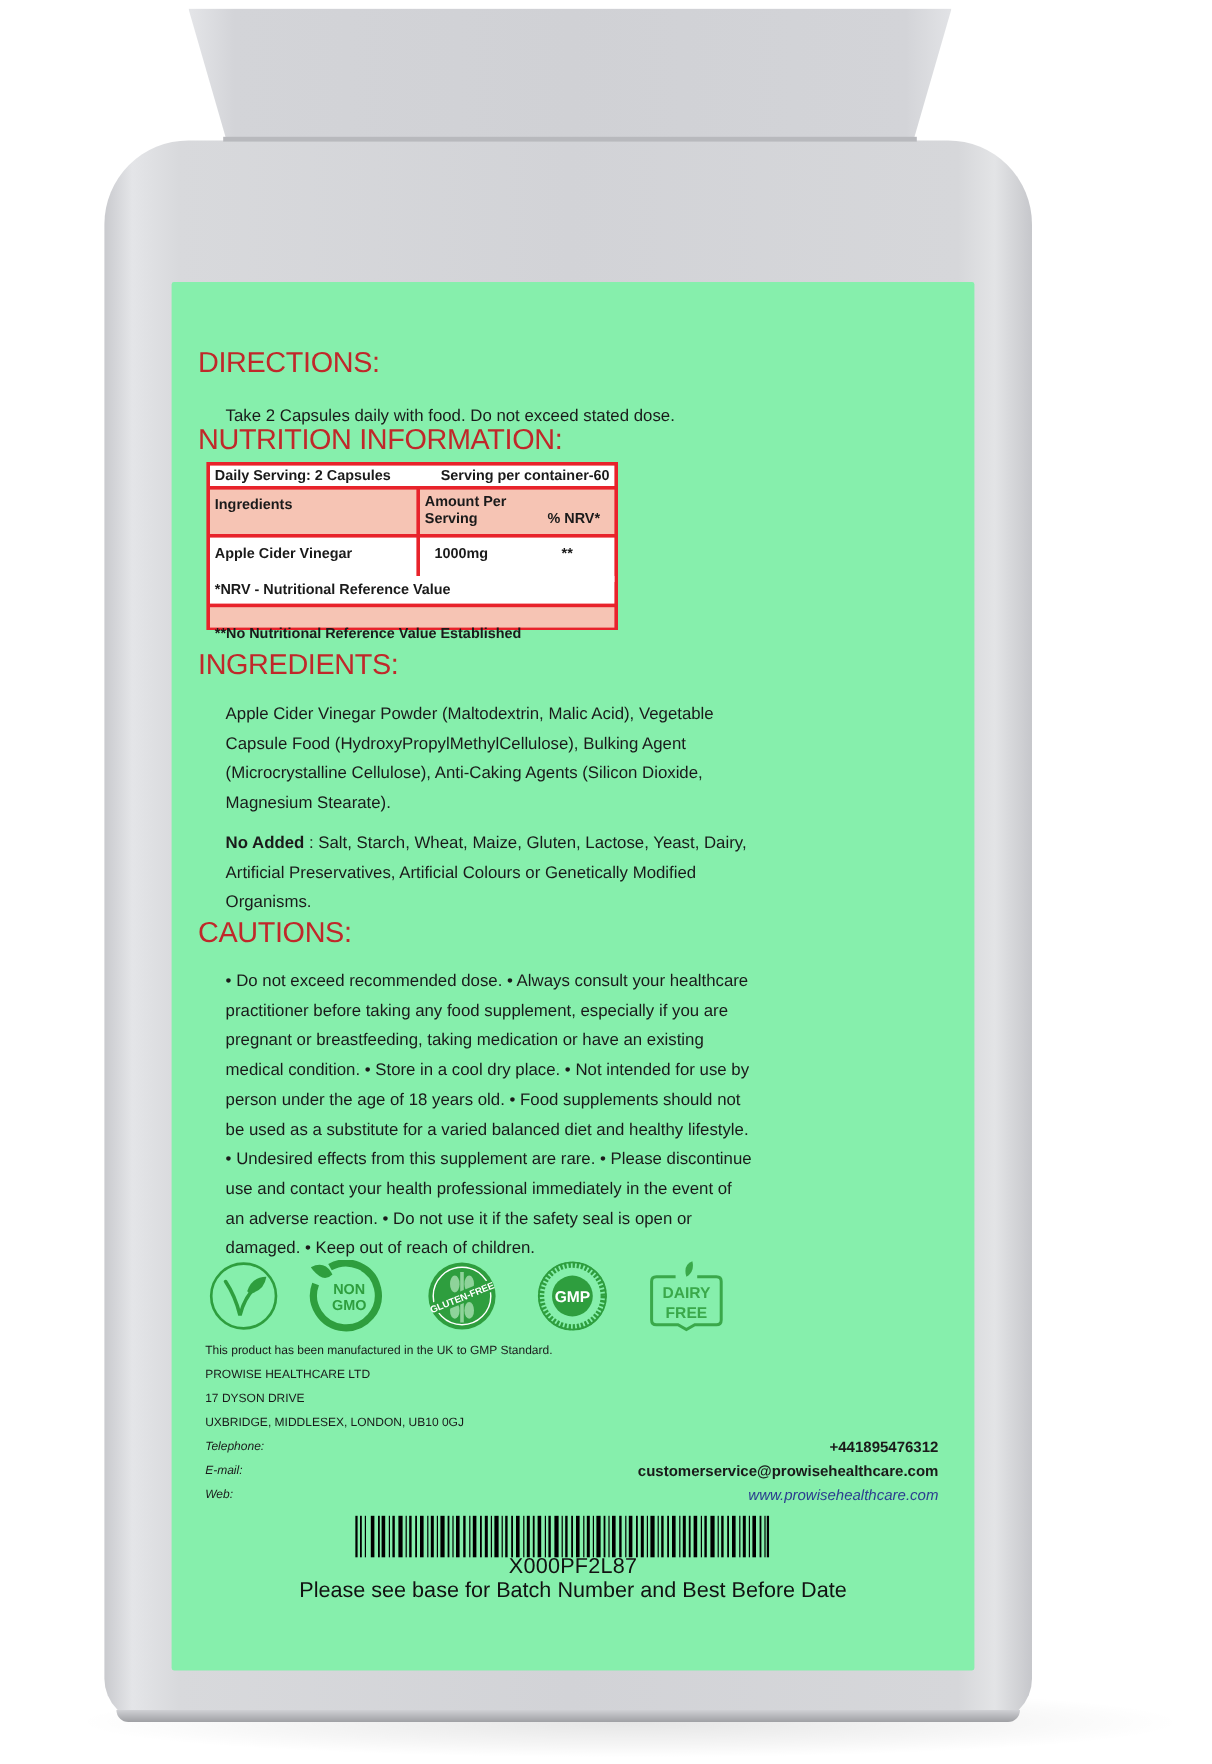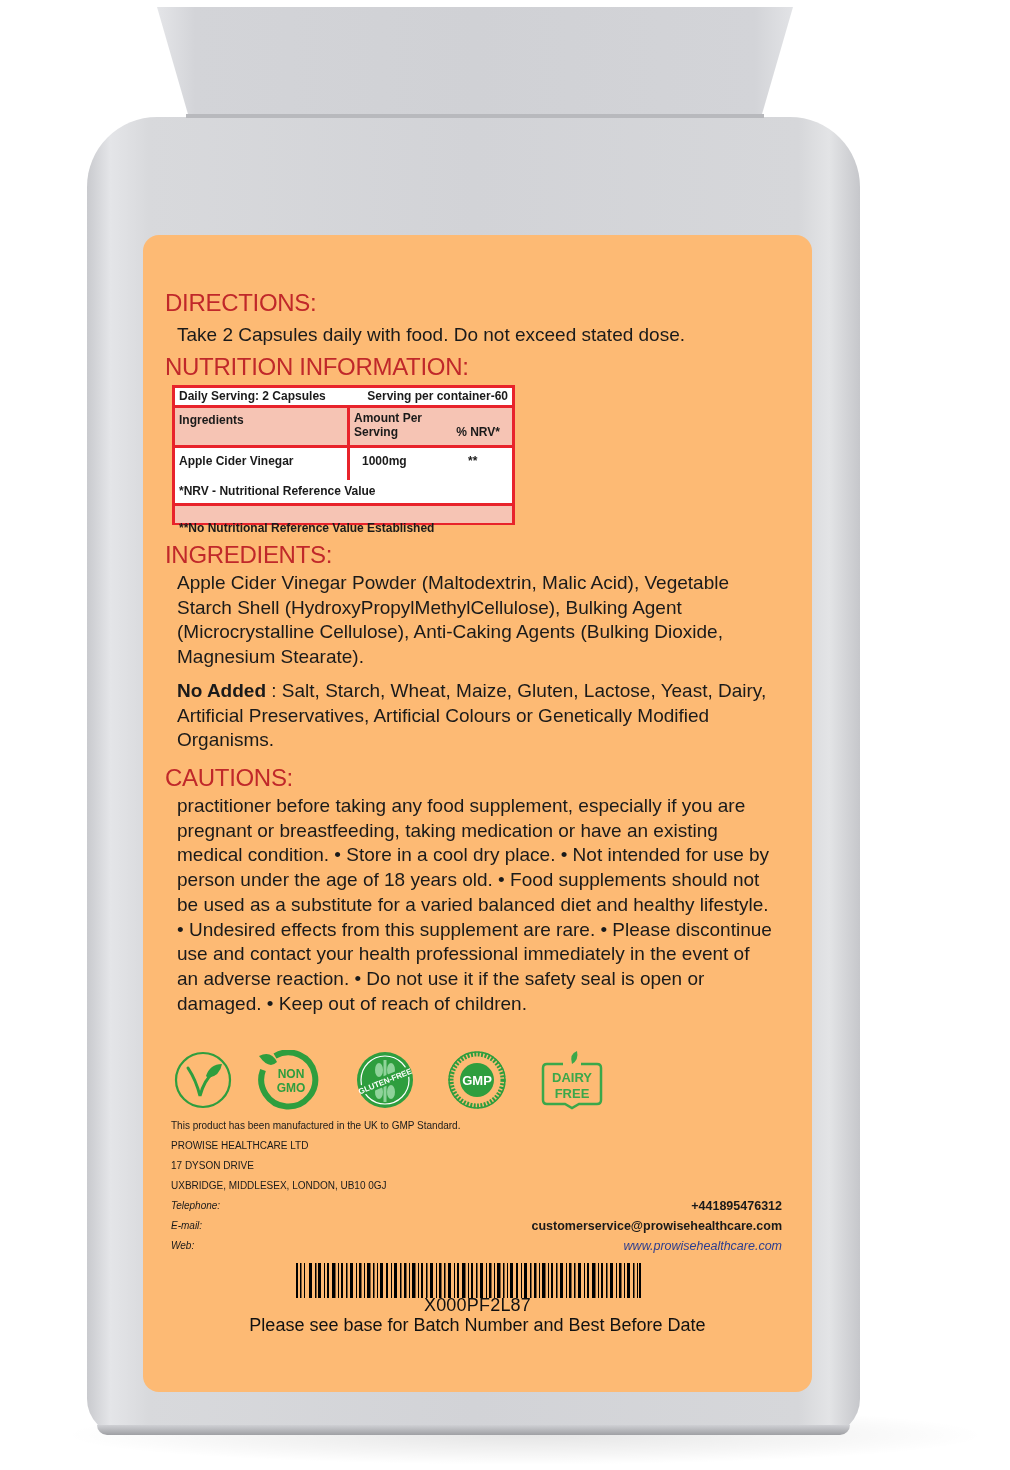--- a/index.html
+++ b/index.html
@@ -33,7 +33,7 @@
     }
     .label {
       position: absolute; left: 143px; top: 235px; width: 669px; height: 1157px;
-      background: #fdba74; border-radius: 16px; text-decoration: underline;
+      background: #86efac; border-radius: 2px; text-decoration: underline;
     }
     .heading {
       position: absolute; left: 22px; color: #c0282a; font-size: 24px;

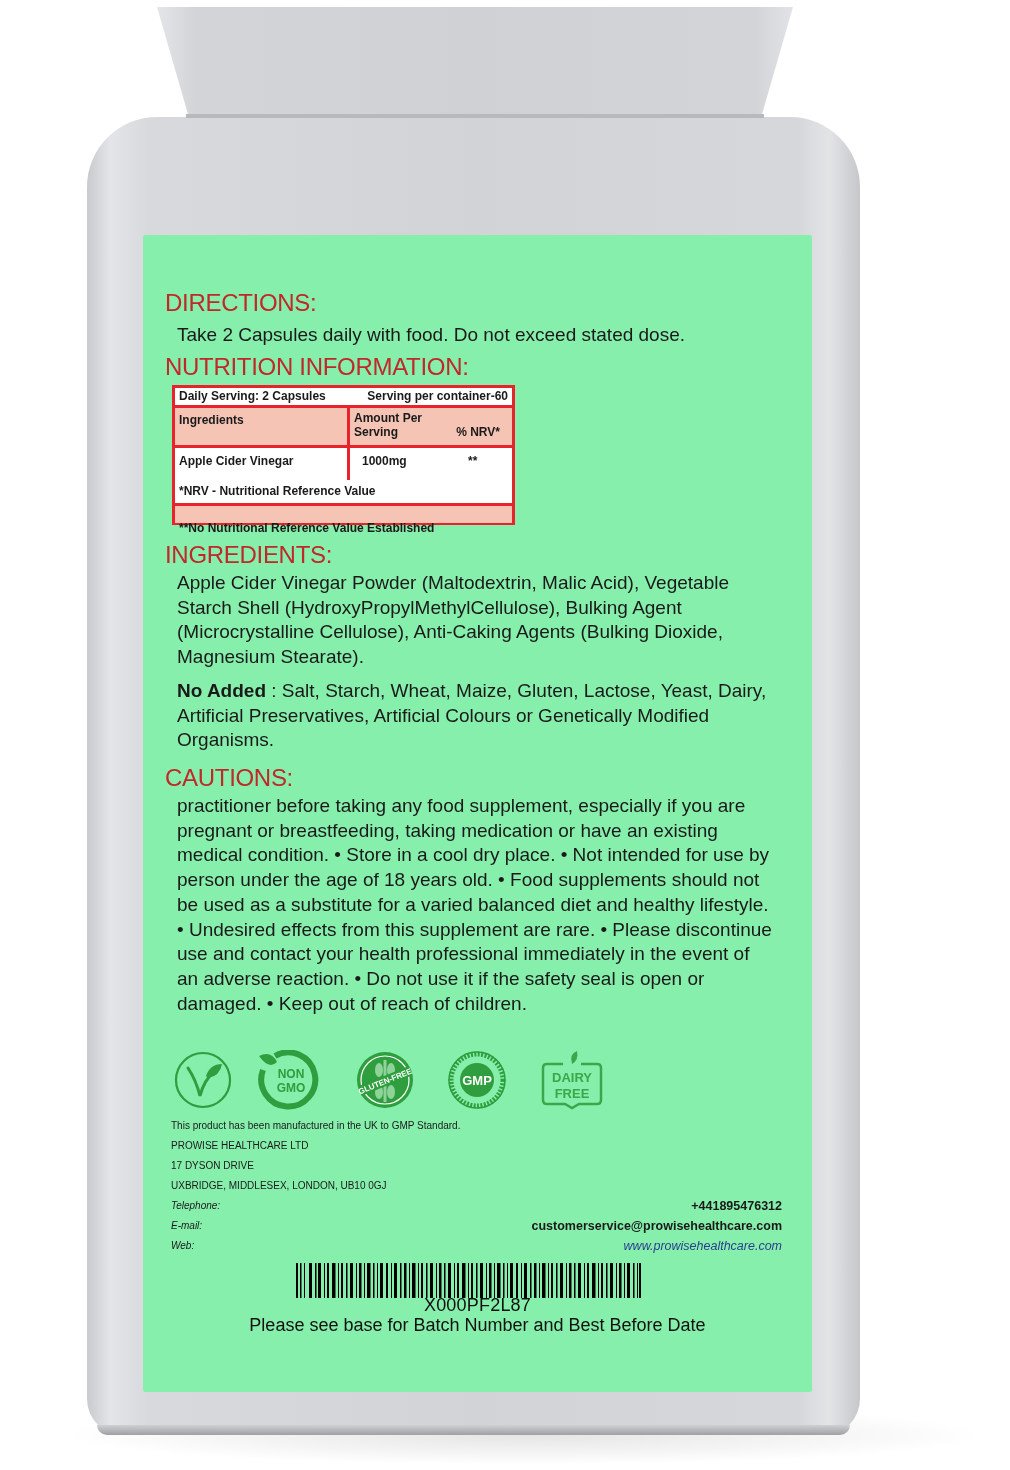--- a/index.html
+++ b/index.html
@@ -40,8 +40,8 @@
       letter-spacing: -0.3px; line-height: 1; margin: 0; font-weight: normal;
     }
     .para {
-      position: absolute; left: 30px; color: #1a1a1a; font-size: 19px;
-      line-height: 24.7px; margin: 4px;
+      position: absolute; left: 30px; color: #1a1a1a; font-size: 14px;
+      line-height: 24.7px; margin: 15px;
     }
     .para b { font-weight: bold; }
 

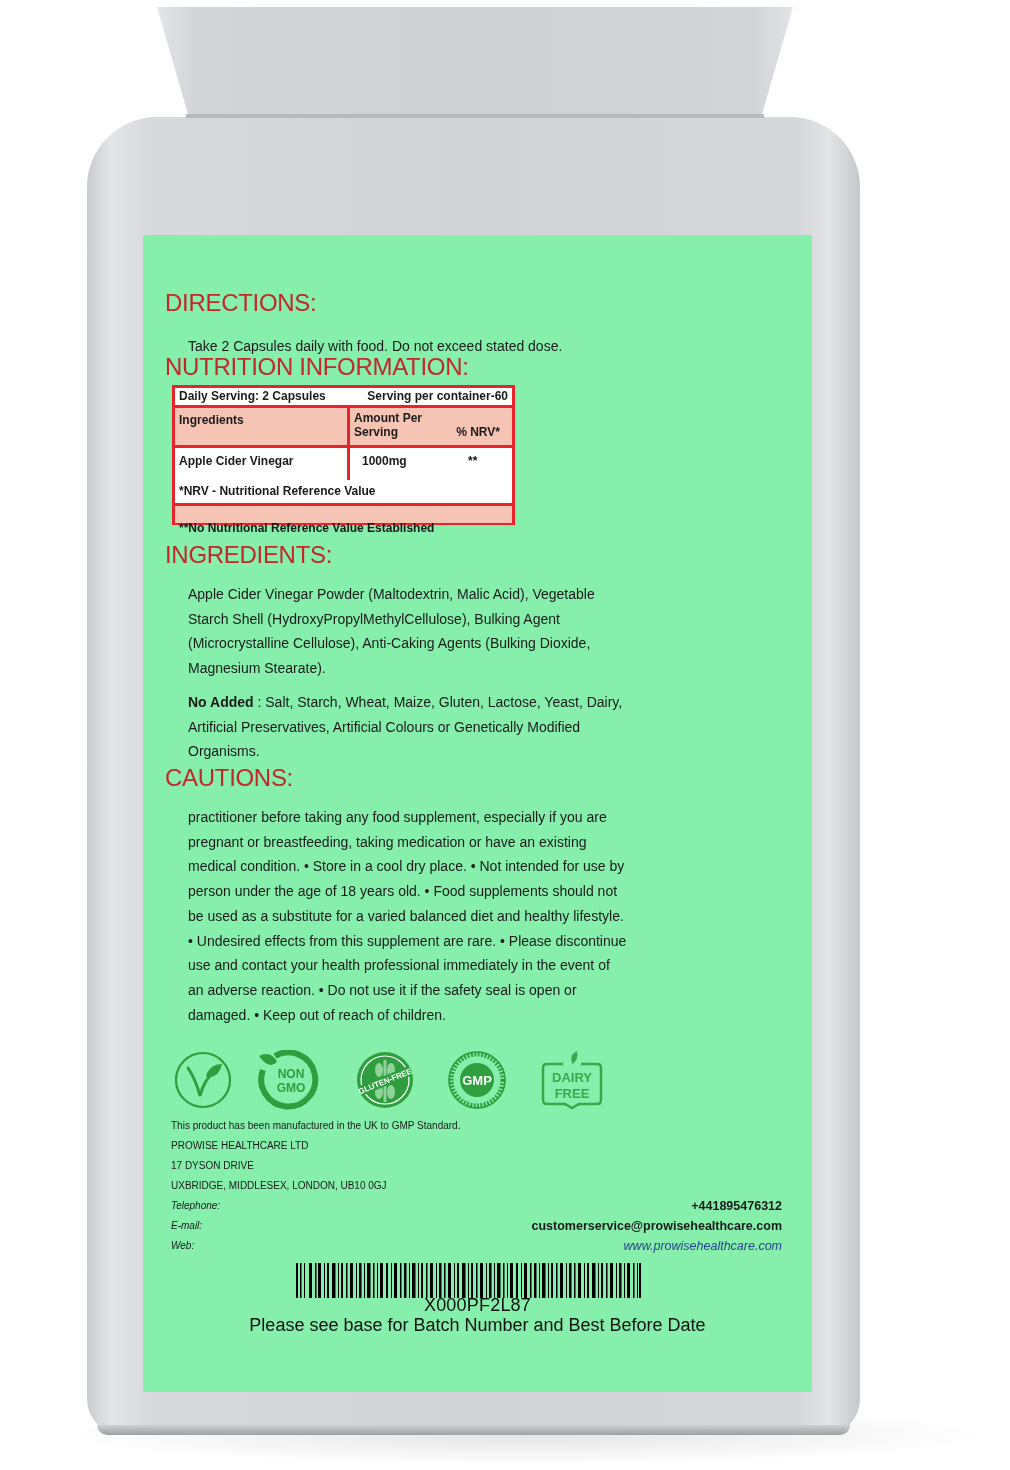--- a/index.html
+++ b/index.html
@@ -140,7 +140,7 @@
   <h2 class="heading" style="top:308px;">INGREDIENTS:</h2>
   <div class="para" style="top:332px;">
     <div>Apple Cider Vinegar Powder (Maltodextrin, Malic Acid), Vegetable</div>
-    <div>Starch Shell (HydroxyPropylMethylCellulose), Bulking Agent</div>
+    <div>Capsule Food (HydroxyPropylMethylCellulose), Bulking Agent</div>
     <div>(Microcrystalline Cellulose), Anti-Caking Agents (Bulking Dioxide,</div>
     <div>Magnesium Stearate).</div>
   </div>

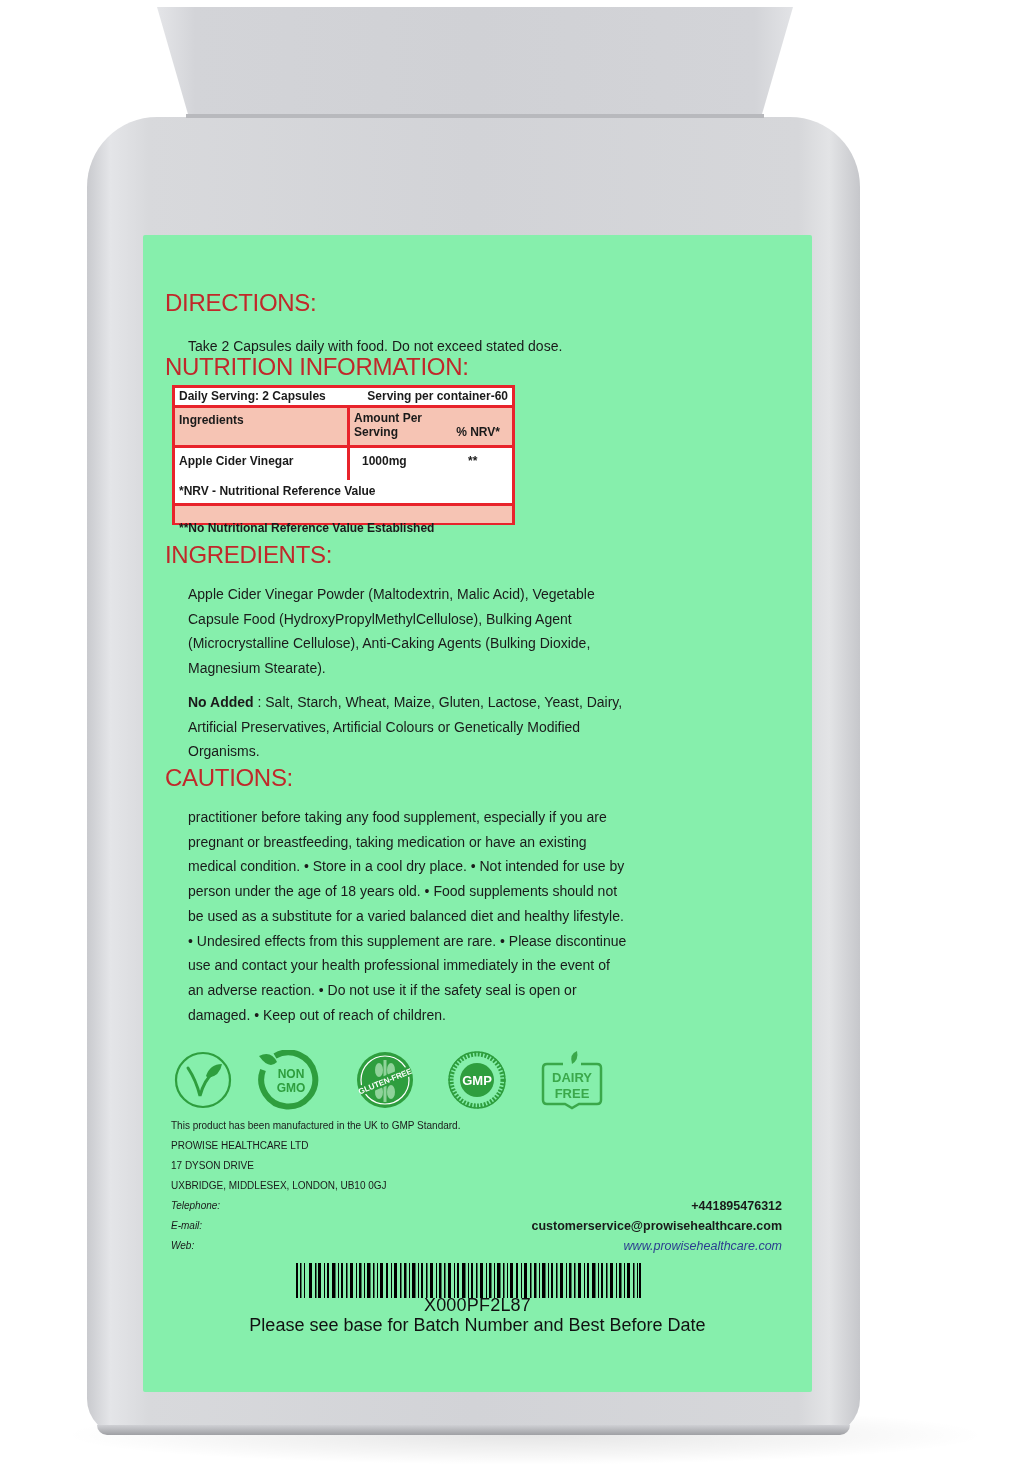--- a/index.html
+++ b/index.html
@@ -141,7 +141,7 @@
   <div class="para" style="top:332px;">
     <div>Apple Cider Vinegar Powder (Maltodextrin, Malic Acid), Vegetable</div>
     <div>Capsule Food (HydroxyPropylMethylCellulose), Bulking Agent</div>
-    <div>(Microcrystalline Cellulose), Anti-Caking Agents (Bulking Dioxide,</div>
+    <div>(Microcrystalline Cellulose), Anti-Caking Agents (Silicon Dioxide,</div>
     <div>Magnesium Stearate).</div>
   </div>
   <div class="para" style="top:440px;">

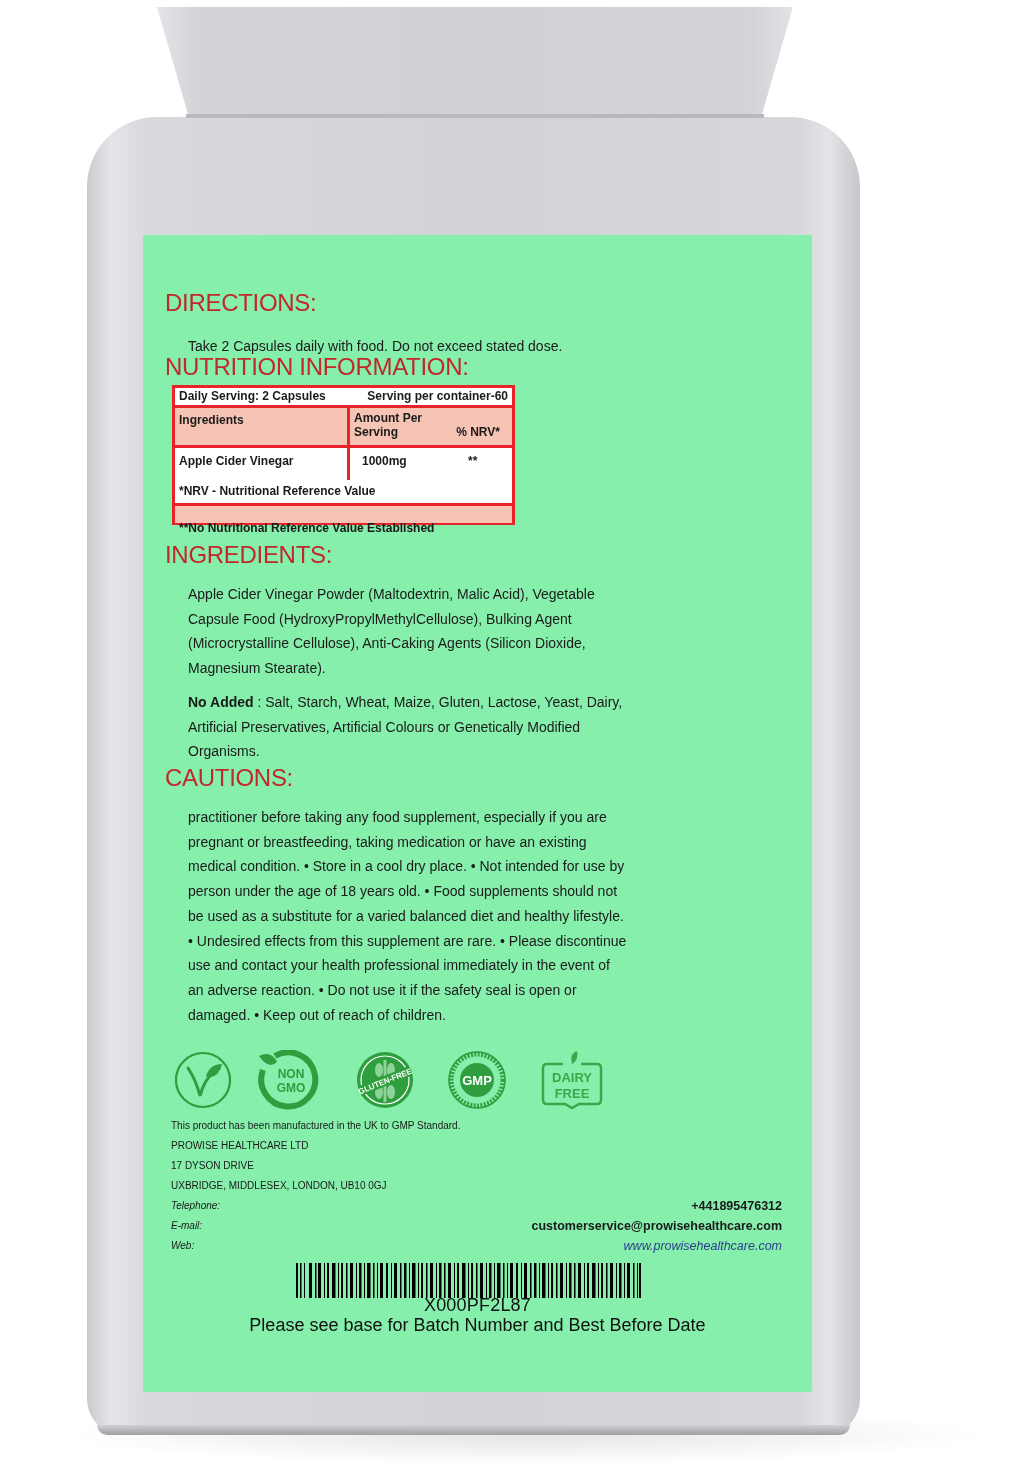--- a/index.html
+++ b/index.html
@@ -152,6 +152,7 @@
 
   <h2 class="heading" style="top:531px;">CAUTIONS:</h2>
   <div class="para" style="top:555px;">
+    <div>• Do not exceed recommended dose. • Always consult your healthcare</div>
     <div>practitioner before taking any food supplement, especially if you are</div>
     <div>pregnant or breastfeeding, taking medication or have an existing</div>
     <div>medical condition. • Store in a cool dry place. • Not intended for use by</div>

